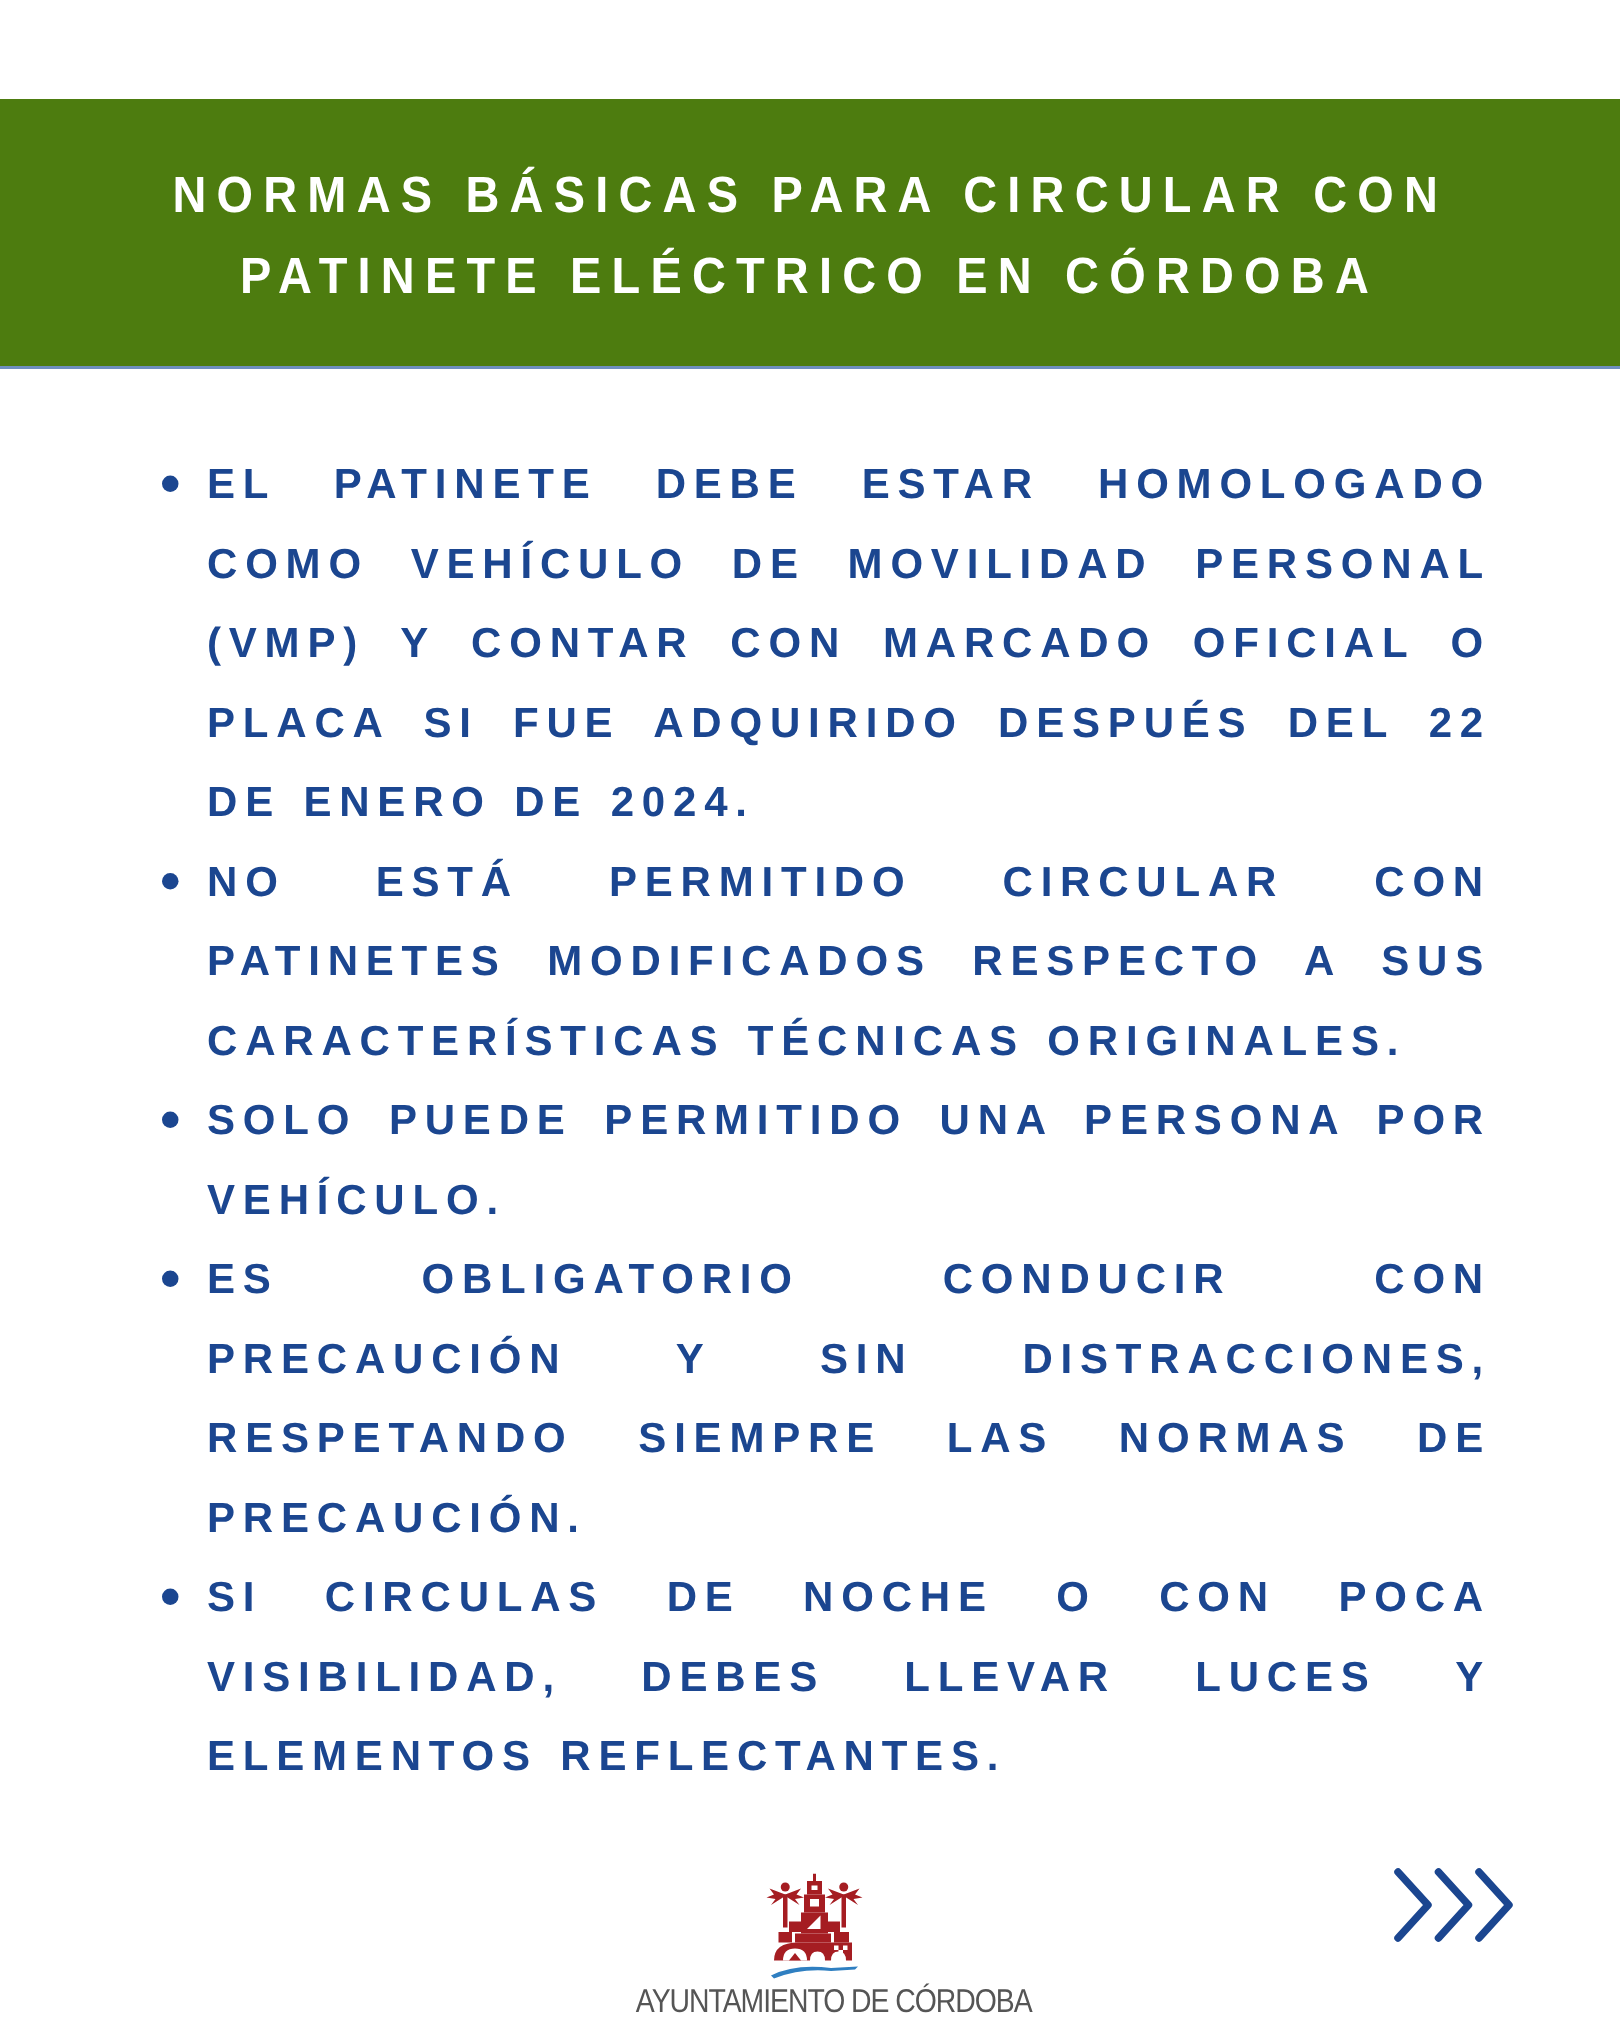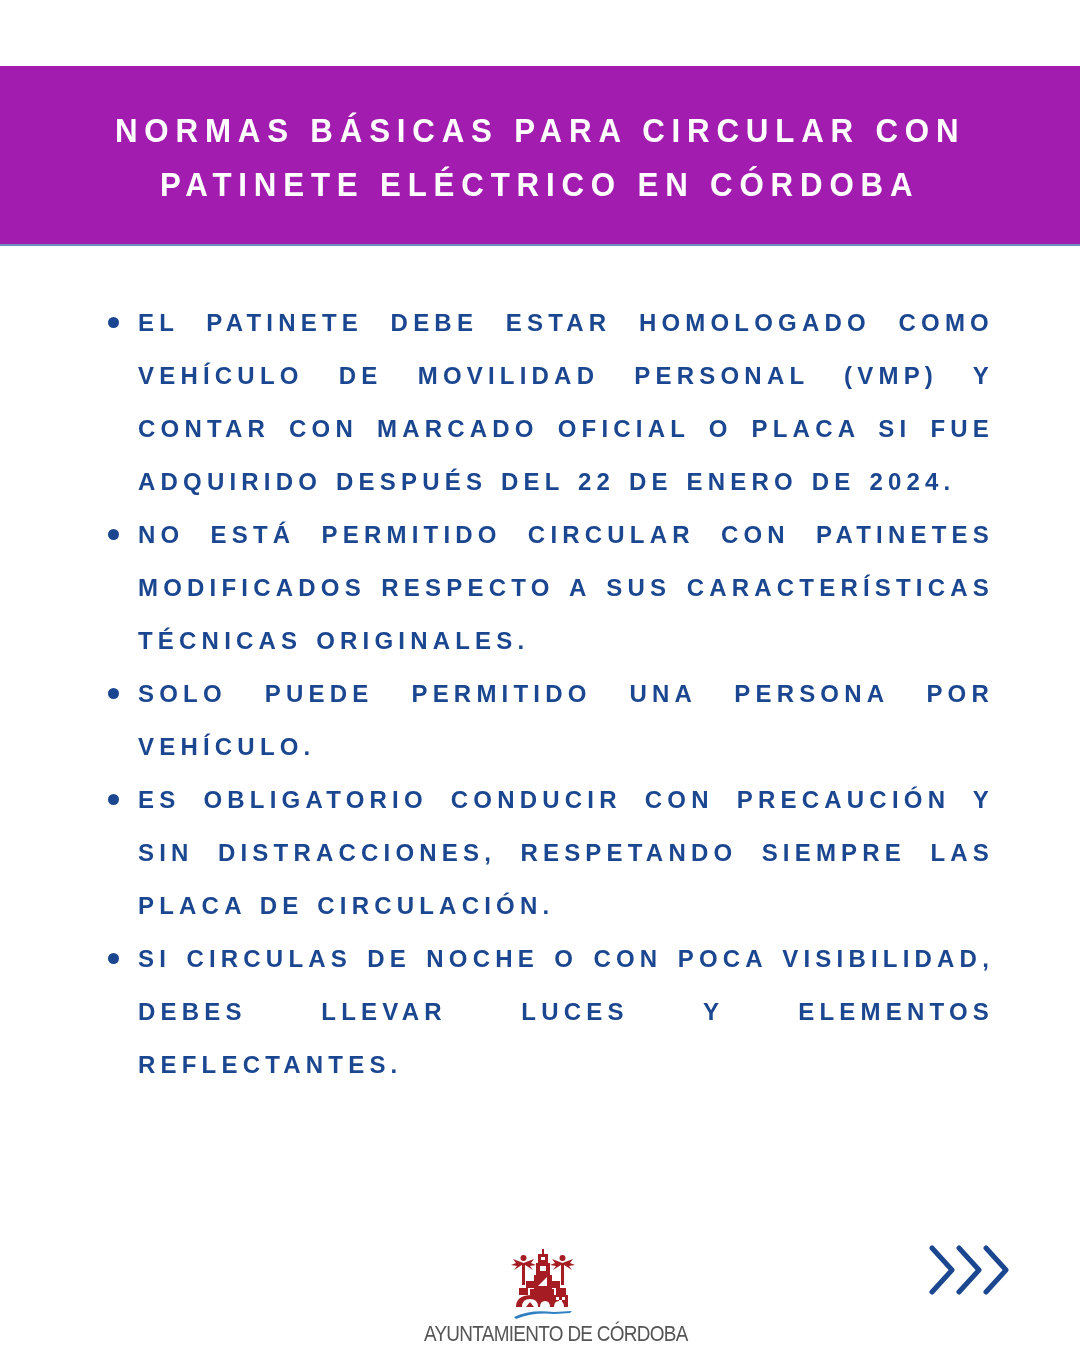--- a/index.html
+++ b/index.html
@@ -20,7 +20,7 @@
     top: 66px;
     width: 1080px;
     height: 180px;
-    background: #a21caf;
+    background: #4d7c0f;
     border-bottom: 2px solid #6f8fbf;
     box-sizing: border-box;
   }

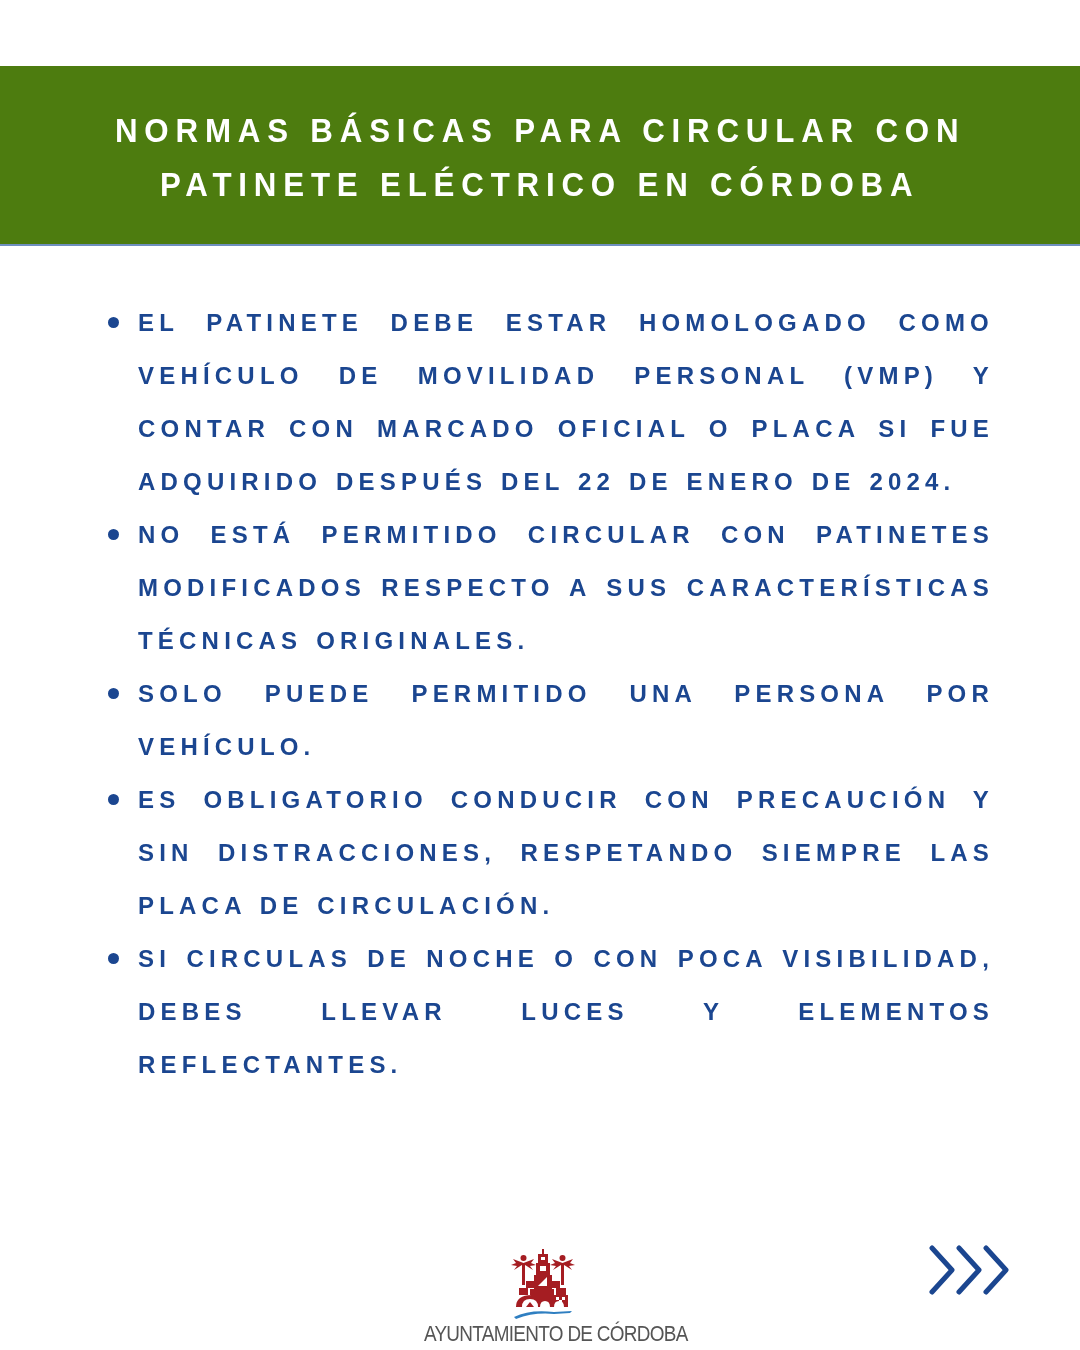--- a/index.html
+++ b/index.html
@@ -76,7 +76,7 @@
   .rule-text {
     display: block;
     font-weight: bold;
-    font-size: 24px;
+    font-size: 28px;
     line-height: 53px;
     letter-spacing: 5.2px;
     text-align: justify;

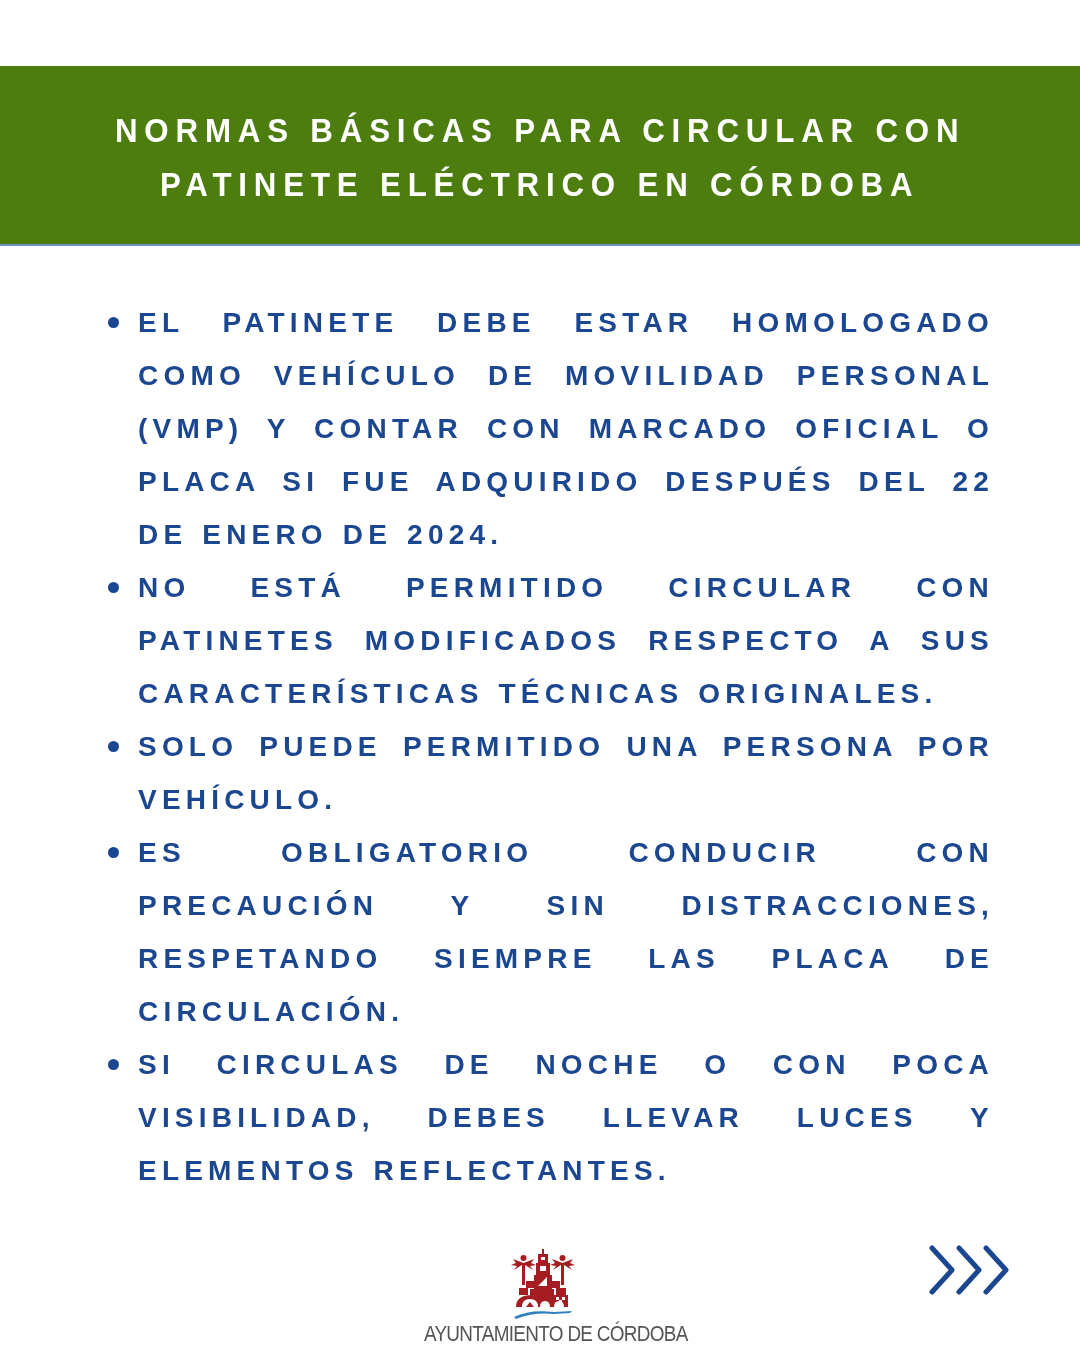--- a/index.html
+++ b/index.html
@@ -145,7 +145,7 @@
   </li>
   <li class="rule">
     <span class="rule-dot"></span>
-    <span class="rule-text">ES OBLIGATORIO CONDUCIR CON PRECAUCIÓN Y SIN DISTRACCIONES, RESPETANDO SIEMPRE LAS PLACA DE CIRCULACIÓN.</span>
+    <span class="rule-text">ES OBLIGATORIO CONDUCIR CON PRECAUCIÓN Y SIN DISTRACCIONES, RESPETANDO SIEMPRE LAS NORMAS DE PRECAUCIÓN.</span>
   </li>
   <li class="rule">
     <span class="rule-dot"></span>

